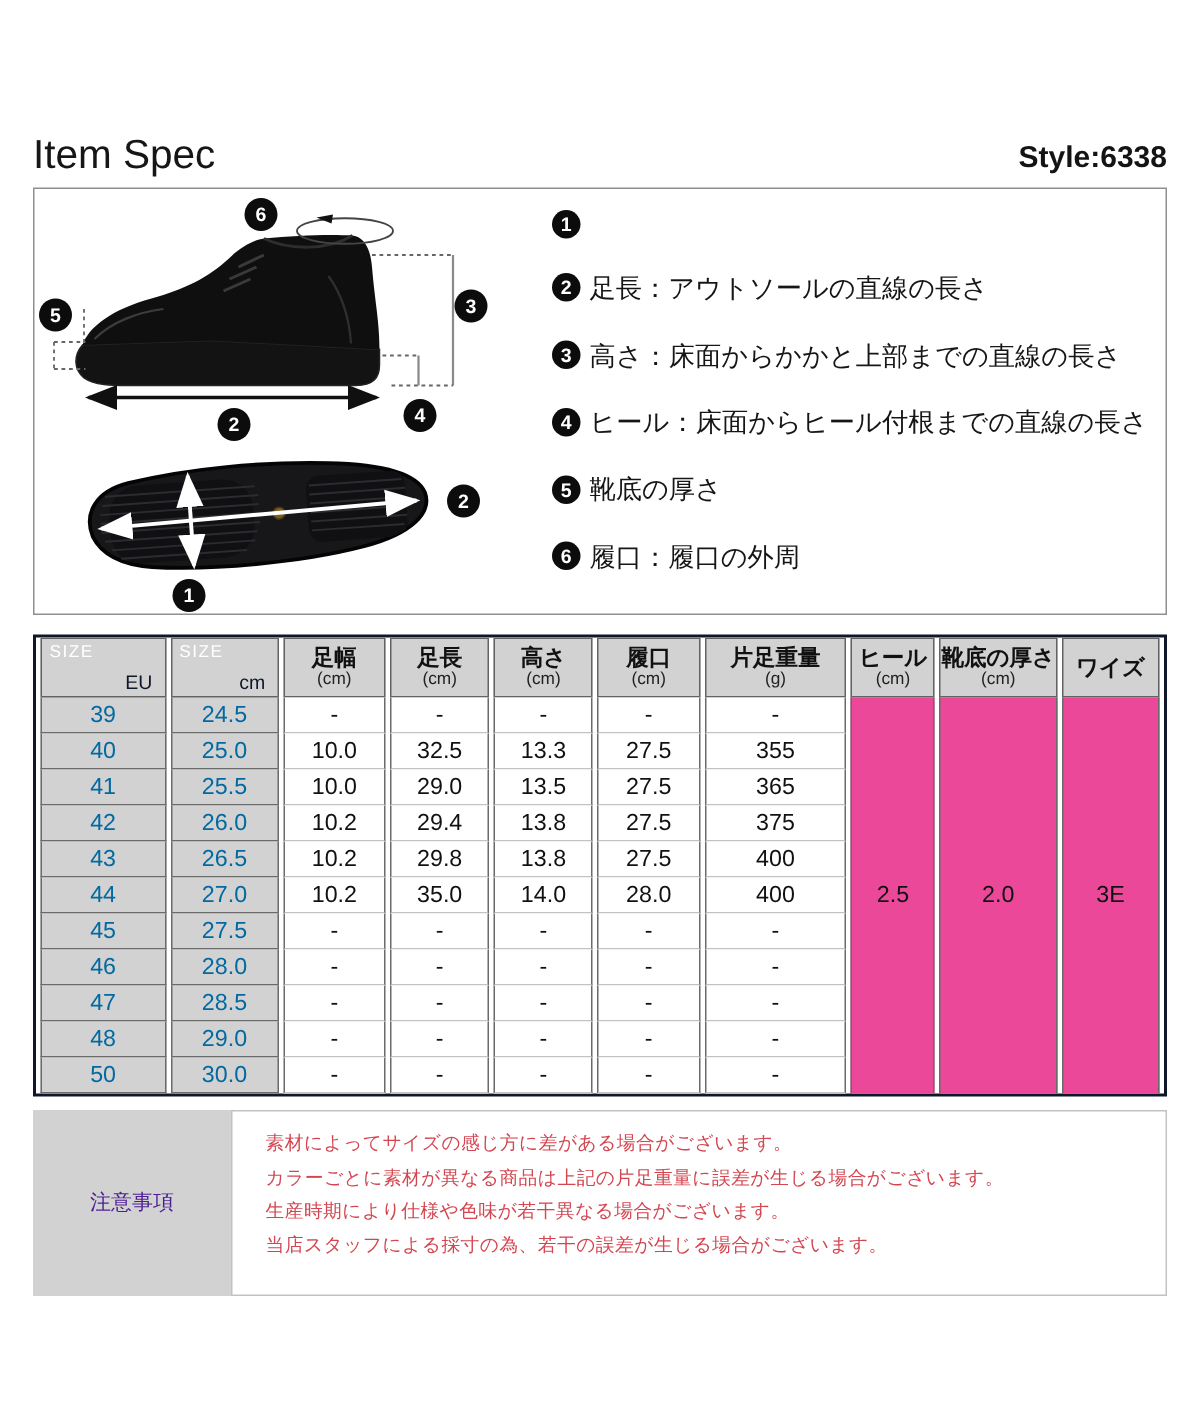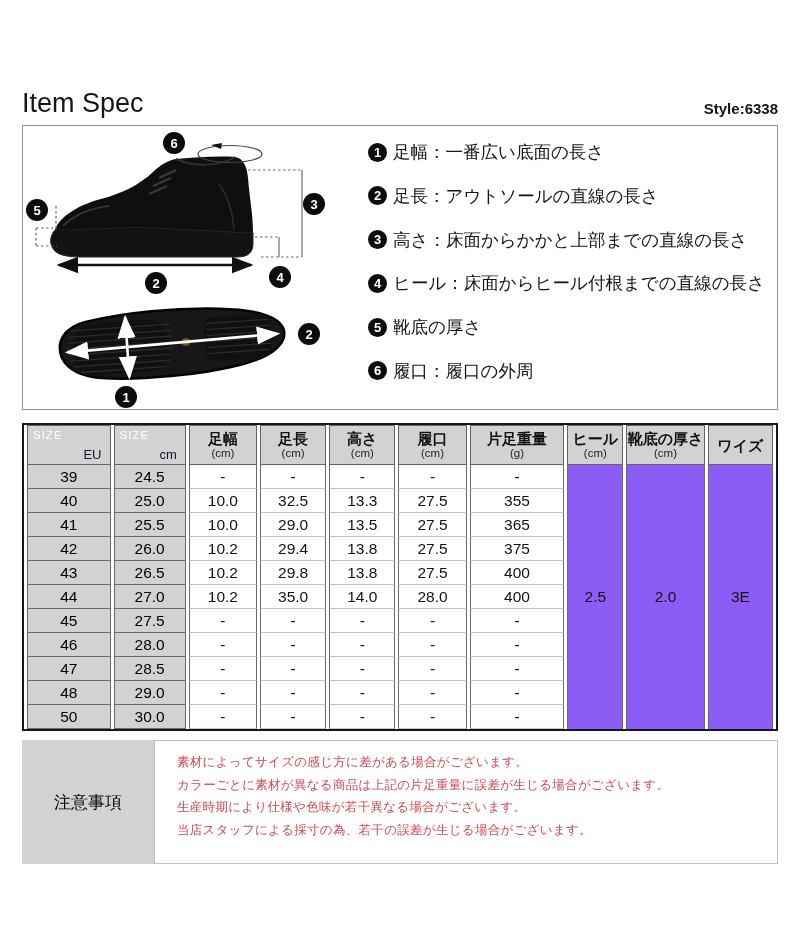--- a/index.html
+++ b/index.html
@@ -13,7 +13,7 @@
   
   .header-row{display:flex;justify-content:space-between;align-items:flex-end;padding-bottom:6px;}
   .title{font-size:27px;line-height:31px;color:#161616;letter-spacing:0;}
-  .style-code{font-size:15px;font-weight:bold;color:#141414;padding-bottom:2px;}
+  .style-code{font-size:20px;font-weight:bold;color:#141414;padding-bottom:2px;}
 
   
   .spec-box{border:1px solid #8f8f8f;height:285px;display:flex;box-sizing:border-box;background:#fff;}

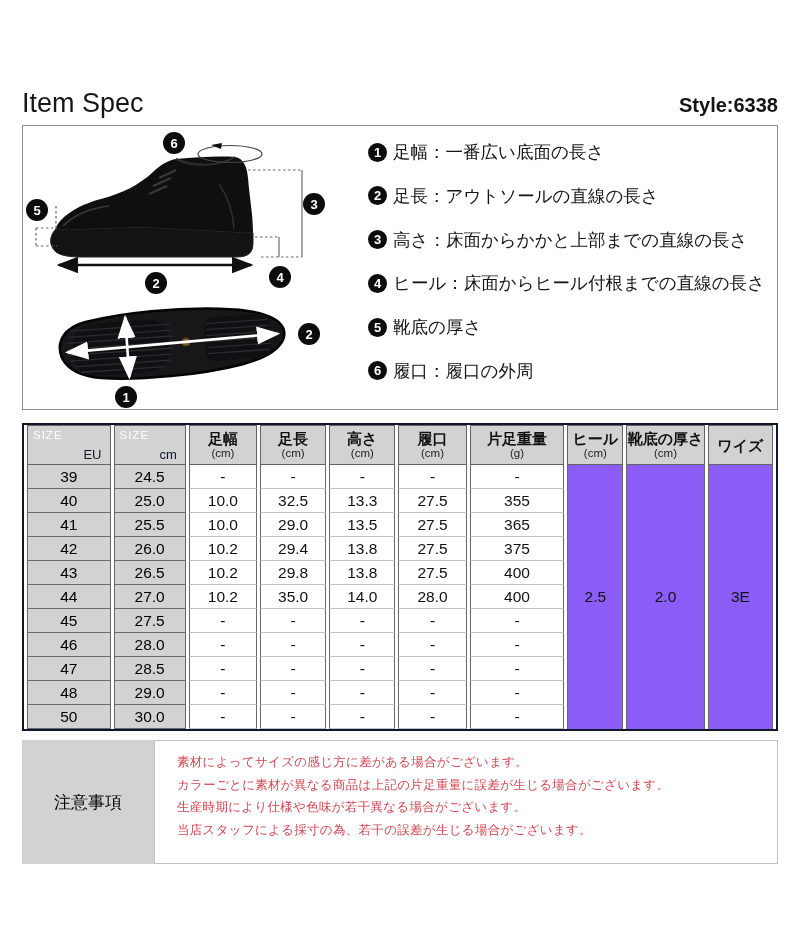--- a/index.html
+++ b/index.html
@@ -156,7 +156,6 @@
     <div class="legend">
         <div class="legend-item">
           <span class="lbadge">1</span>
-          <span class="ltext">足幅：一番広い底面の長さ</span>
         </div>
         <div class="legend-item">
           <span class="lbadge">2</span>

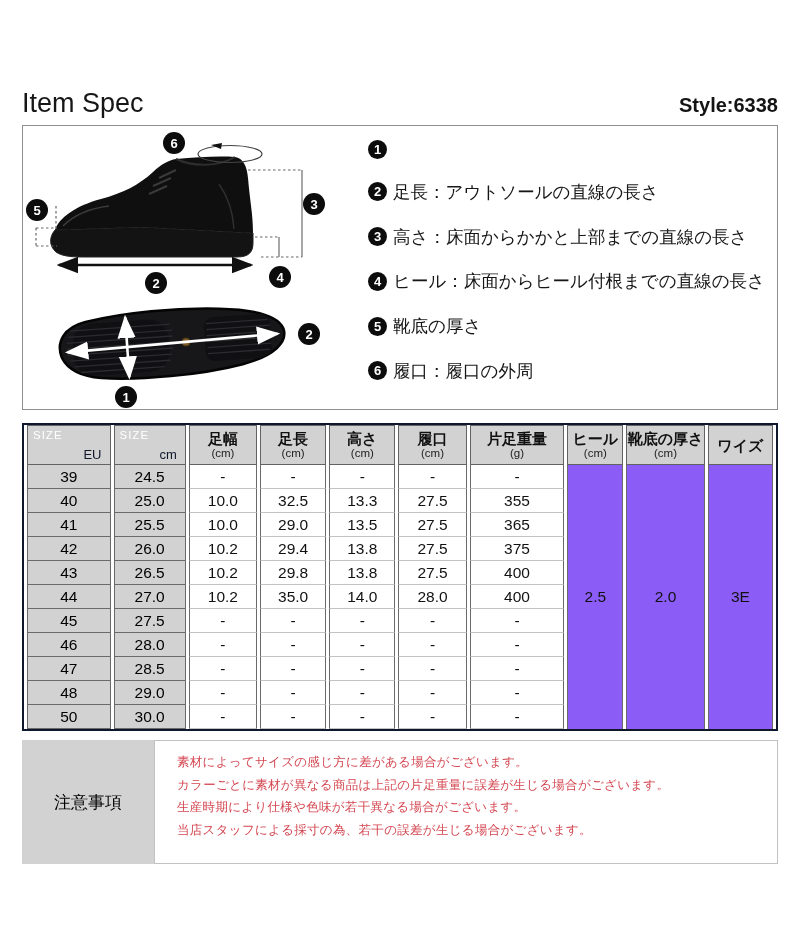--- a/index.html
+++ b/index.html
@@ -36,7 +36,7 @@
   .diag .size-word{position:absolute;top:3px;left:5px;color:#fff;font-size:11.5px;letter-spacing:1px;}
   .diag .big{position:absolute;bottom:2px;right:8px;font-size:13px;color:#0f172a;}
   .size-table tbody td{height:23px;font-size:15.5px;}
-  .size-cell{background:#d2d2d2;border:1px solid #6a6a6a;border-top:none;color:#000000;}
+  .size-cell{background:#d2d2d2;border:1px solid #6a6a6a;border-top:none;color:#0369a1;}
   .data-cell{background:#fff;border-left:1px solid #6a6a6a;border-right:1px solid #6a6a6a;border-bottom:1px solid #c3c3c3;}
   .merged-cell{background:#8b5cf6;border-left:1px solid #6a6a6a;border-right:1px solid #6a6a6a;vertical-align:middle;font-size:15.5px;}
 

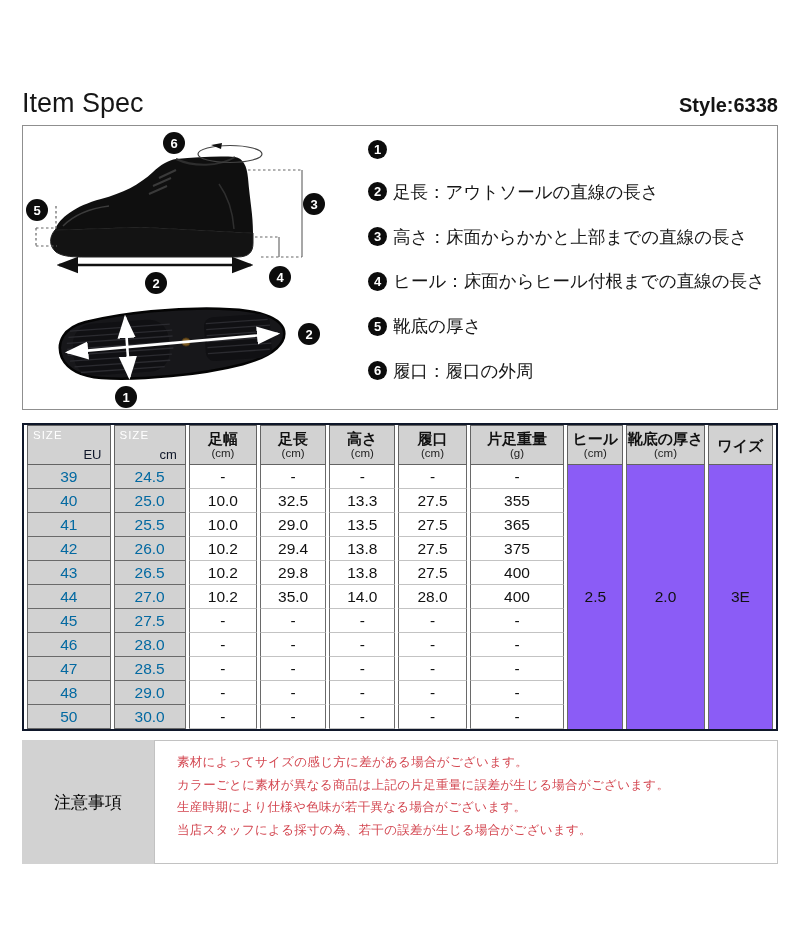--- a/index.html
+++ b/index.html
@@ -38,7 +38,7 @@
   .size-table tbody td{height:23px;font-size:15.5px;}
   .size-cell{background:#d2d2d2;border:1px solid #6a6a6a;border-top:none;color:#0369a1;}
   .data-cell{background:#fff;border-left:1px solid #6a6a6a;border-right:1px solid #6a6a6a;border-bottom:1px solid #c3c3c3;}
-  .merged-cell{background:#8b5cf6;border-left:1px solid #6a6a6a;border-right:1px solid #6a6a6a;vertical-align:middle;font-size:15.5px;}
+  .merged-cell{background:#ec4899;border-left:1px solid #6a6a6a;border-right:1px solid #6a6a6a;vertical-align:middle;font-size:15.5px;}
 
   
   .notes{display:flex;margin-top:9px;height:124px;}

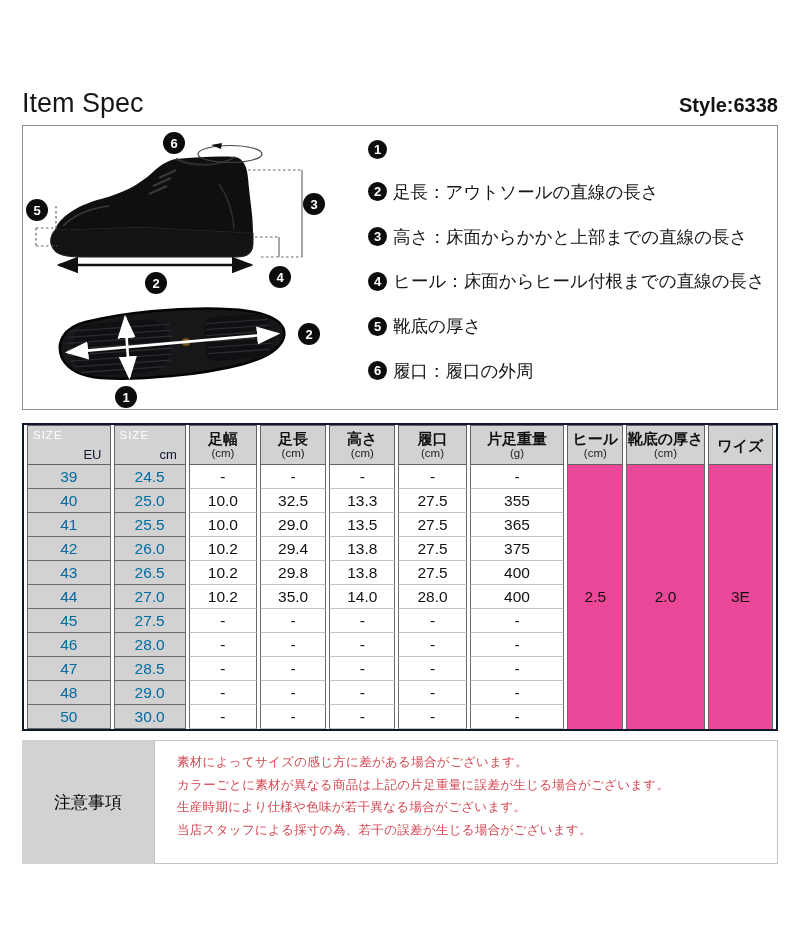--- a/index.html
+++ b/index.html
@@ -43,7 +43,7 @@
   
   .notes{display:flex;margin-top:9px;height:124px;}
   .notes-label{width:132px;background:#d2d2d2;display:flex;align-items:center;justify-content:center;
-               font-size:17px;color:#000000;flex:none;}
+               font-size:14px;color:#4c1d95;flex:none;}
   .notes-content{flex:1;border:1px solid #c2c2c2;box-sizing:border-box;padding:10px 8px 0 22px;background:#fff;}
   .note-line{color:#d34650;font-size:12.5px;line-height:22.5px;letter-spacing:0.3px;}
 </style>

